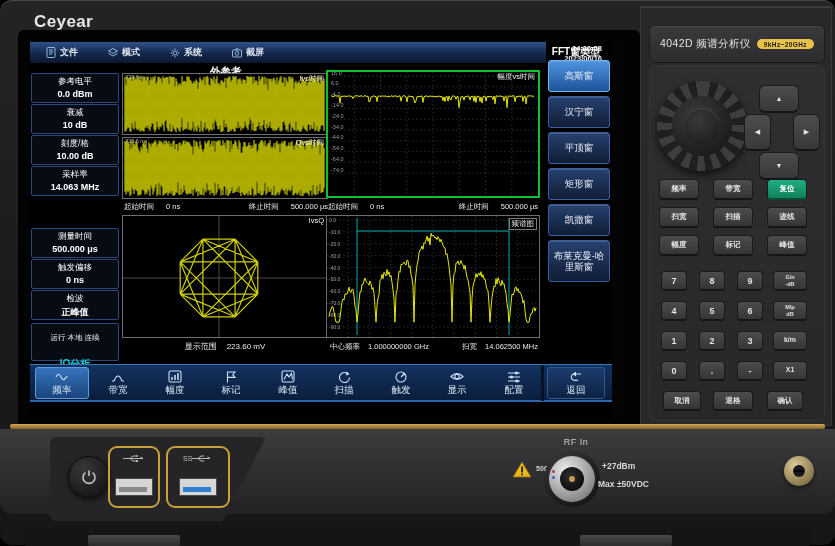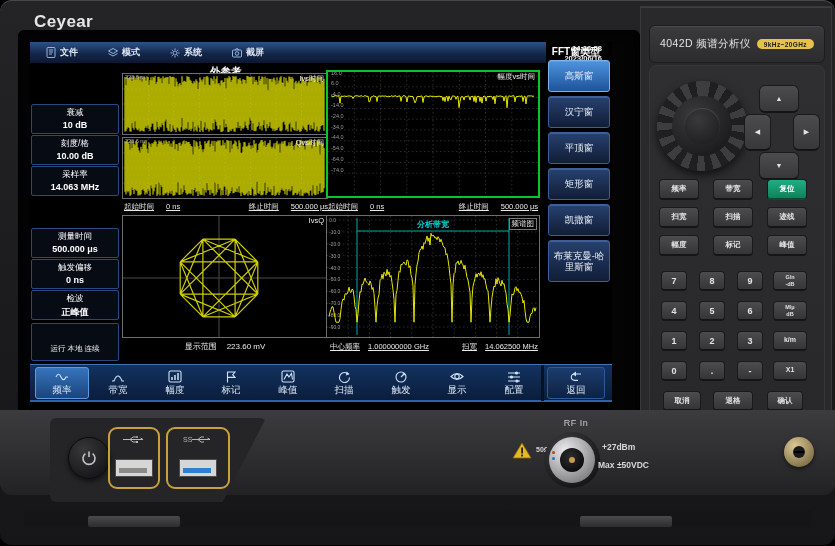--- a/index.html
+++ b/index.html
@@ -131,6 +131,10 @@
 
     <div class="abs stitle">外参考</div>
 
+    <div class="abs sbox" style="top:31px">
+      <span class="slab">参考电平</span>
+      <span class="sval">0.0 dBm</span>
+    </div>
     <div class="abs sbox" style="top:62px">
       <span class="slab">衰减</span>
       <span class="sval">10 dB</span>

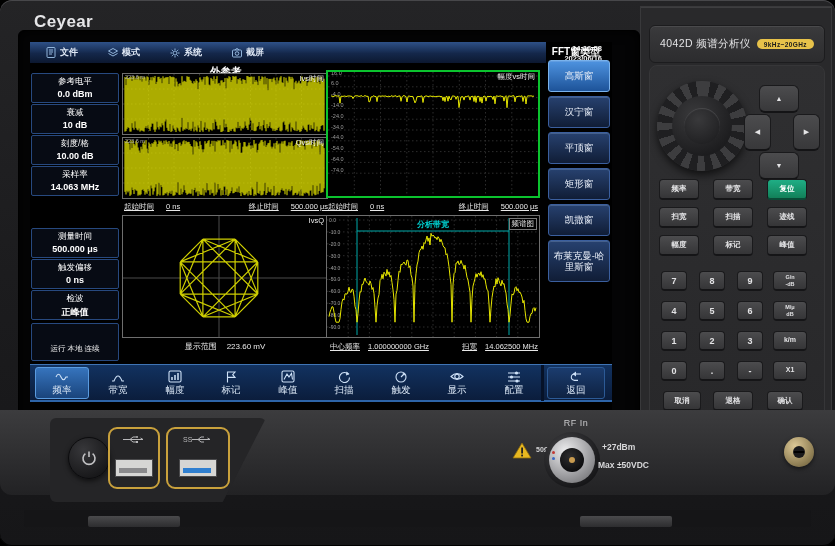--- a/index.html
+++ b/index.html
@@ -30,7 +30,7 @@
   .ampplot{border:2px solid #0bc32e;}
   .bandlab{position:absolute;left:0;top:3px;width:100%;text-align:center;font-size:8px;font-weight:bold;color:#00d2d2;z-index:3;}
   .specbadge{position:absolute;right:2px;top:2px;font-size:7.5px;color:#e8e8e8;border:1px solid #7a7a7a;background:#000;padding:0 2px;z-index:3;}
-  .trow{height:11px;font-size:7.5px;color:#e8e8e8;display:flex;justify-content:space-between;align-items:center;text-decoration:underline;}
+  .trow{height:11px;font-size:7.5px;color:#e8e8e8;display:flex;justify-content:space-between;align-items:center;}
   .tg{display:flex;gap:12px;}
   .crow{height:11px;font-size:8px;color:#e8e8e8;display:flex;justify-content:center;gap:10px;align-items:center;}
   

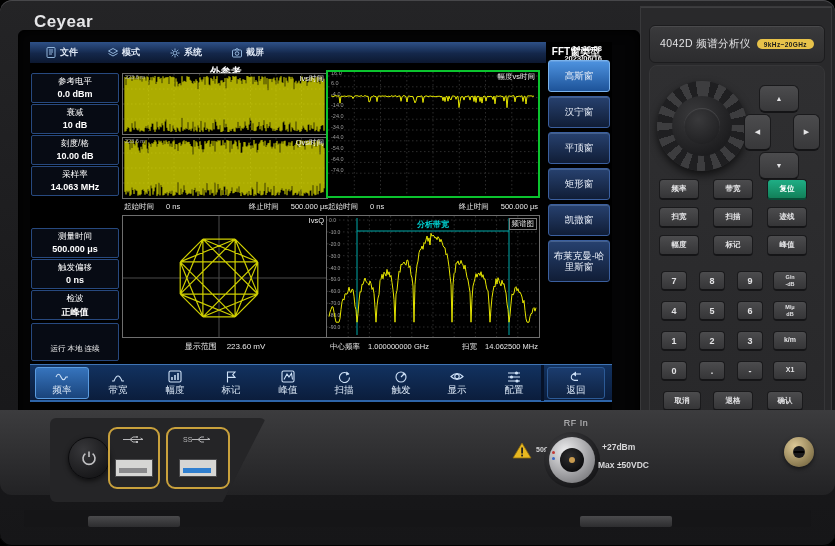--- a/index.html
+++ b/index.html
@@ -279,7 +279,6 @@
     </div>
 
     <div class="abs plot" style="left:296px;top:173px;width:214px;height:123px">
-      <span class="bandlab">分析带宽</span>
       <span class="specbadge">频谱图</span>
       <div class="tracebox" id="trace-spec"><svg width="212" height="121" viewBox="0 0 212 121">
             <g stroke="#2c2c2c" stroke-dasharray="1.5,2.5" stroke-width="1">

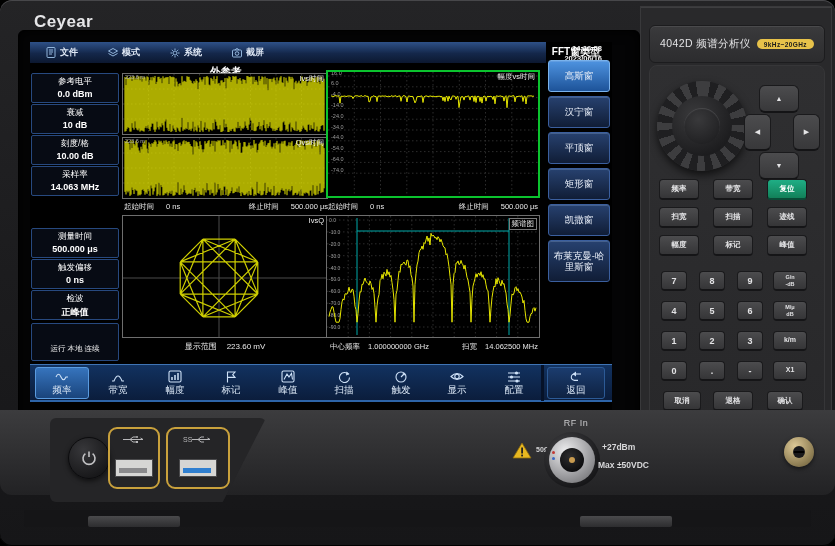--- a/index.html
+++ b/index.html
@@ -20,7 +20,7 @@
   .slab{display:block;font-size:8.5px;margin-top:2px;}
   .sval{display:block;font-size:9px;font-weight:bold;margin-top:1px;}
   .runbox{left:1px;top:281px;width:86px;height:36px;background:#070b14;border:1px solid #27497f;border-radius:2px;text-align:center;}
-  .rline1{display:block;font-size:7.5px;color:#eee;margin-top:20px;}
+  .rline1{display:block;font-size:7.5px;color:#eee;margin-top:9px;}
   .rline2{display:block;font-size:10px;font-weight:bold;color:#17c9d9;margin-top:14px;}
   
   .plot{background:#000;border:1px solid #6e6e6e;box-sizing:border-box;}

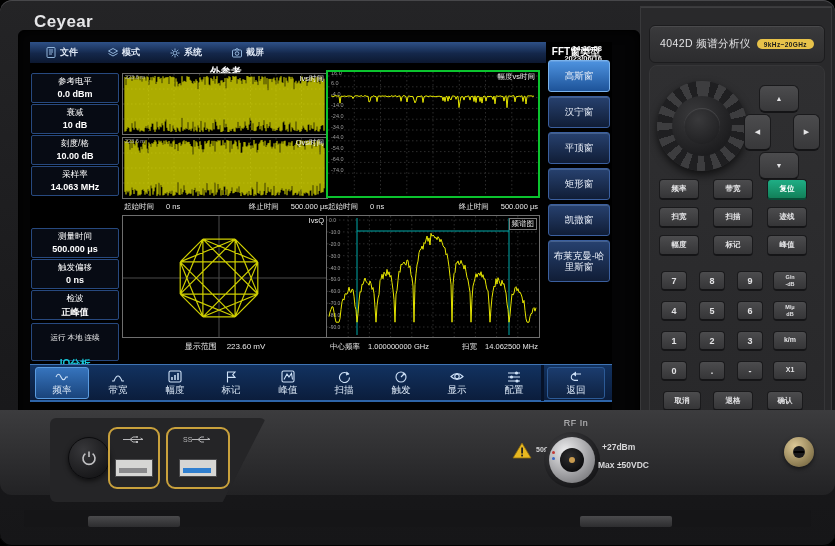--- a/index.html
+++ b/index.html
@@ -59,7 +59,7 @@
   .green{background:linear-gradient(180deg,#1fae85,#128059);color:#fff;border-bottom-color:#0a4a36;}
   
   .trim{left:10px;top:424px;width:815px;height:5px;background:linear-gradient(180deg,#d2a855,#85652e);border-radius:2px;}
-  .front{left:0;top:410px;width:835px;height:85px;background:linear-gradient(180deg,#3c3c3e,#2e2e30 55%,#222224);border-radius:0 0 12px 12px;}
+  .front{left:0;top:429px;width:835px;height:85px;background:linear-gradient(180deg,#3c3c3e,#2e2e30 55%,#222224);border-radius:0 0 12px 12px;}
   .recess{left:50px;top:8px;width:216px;height:84px;background:#252527;clip-path:polygon(0 0,100% 0,80% 100%,0 100%);border-radius:6px;}
   .pwr{left:68px;top:27px;width:40px;height:40px;border-radius:50%;background:radial-gradient(circle at 36% 30%,#37373a,#18181a 75%);border:1px solid #0b0b0d;box-shadow:0 2px 5px rgba(0,0,0,.6);display:flex;align-items:center;justify-content:center;}
   .usbBlock{top:17px;height:62px;border:2px solid #c9a13c;border-radius:9px;box-sizing:border-box;}

